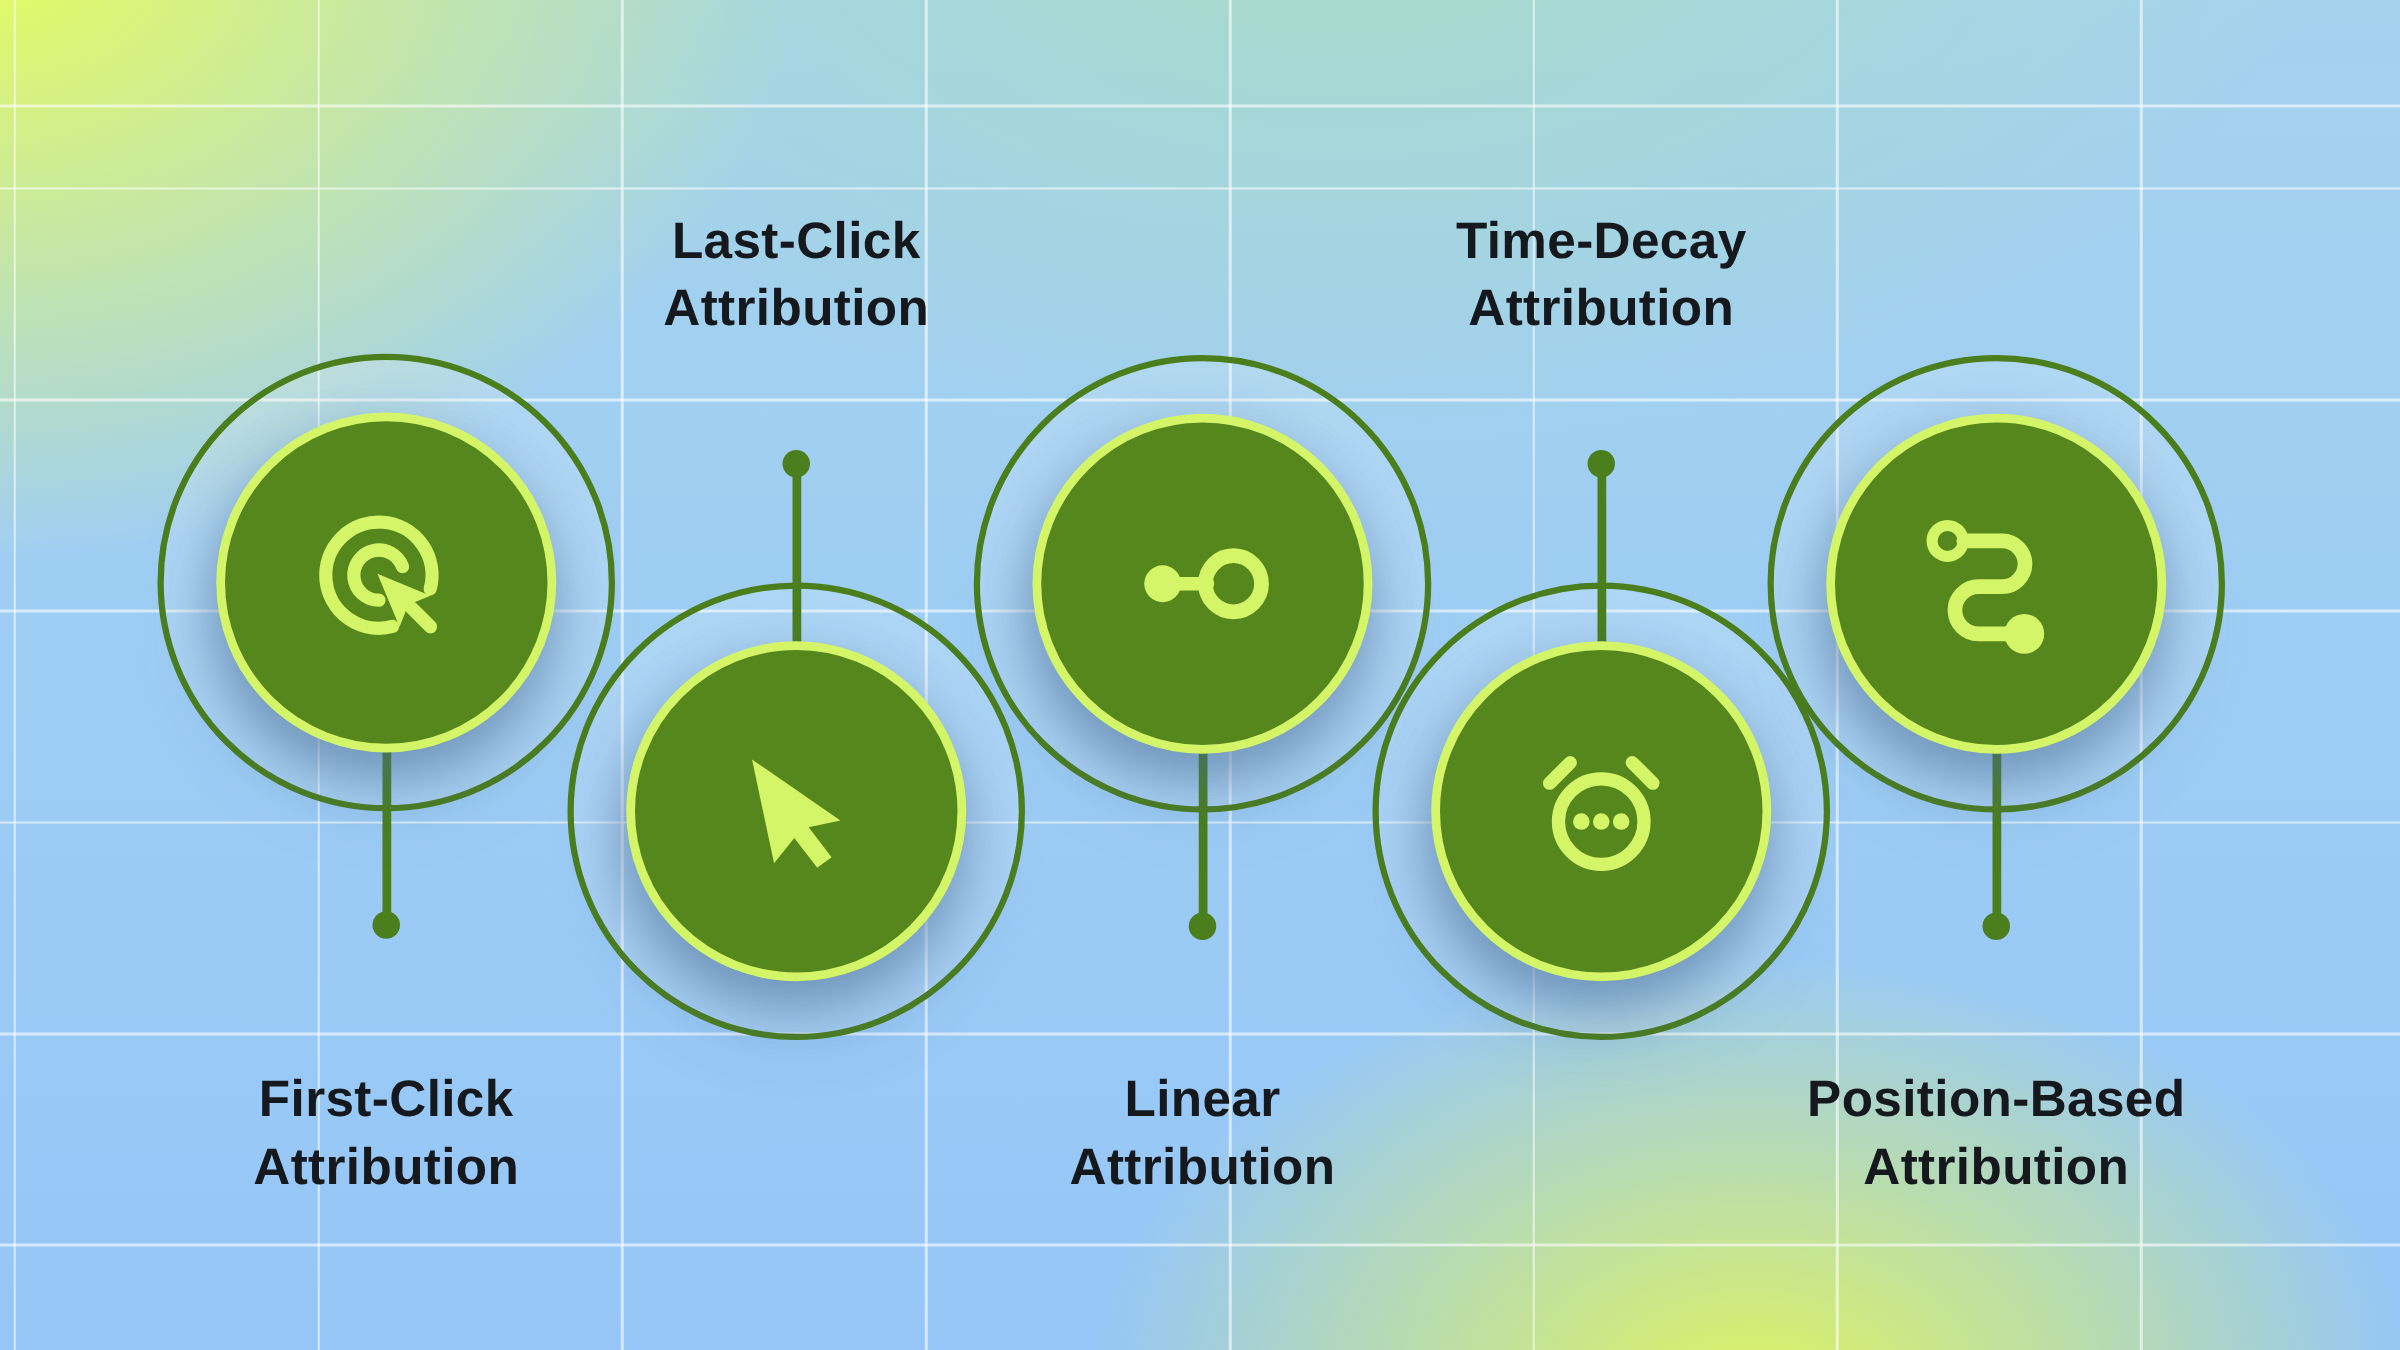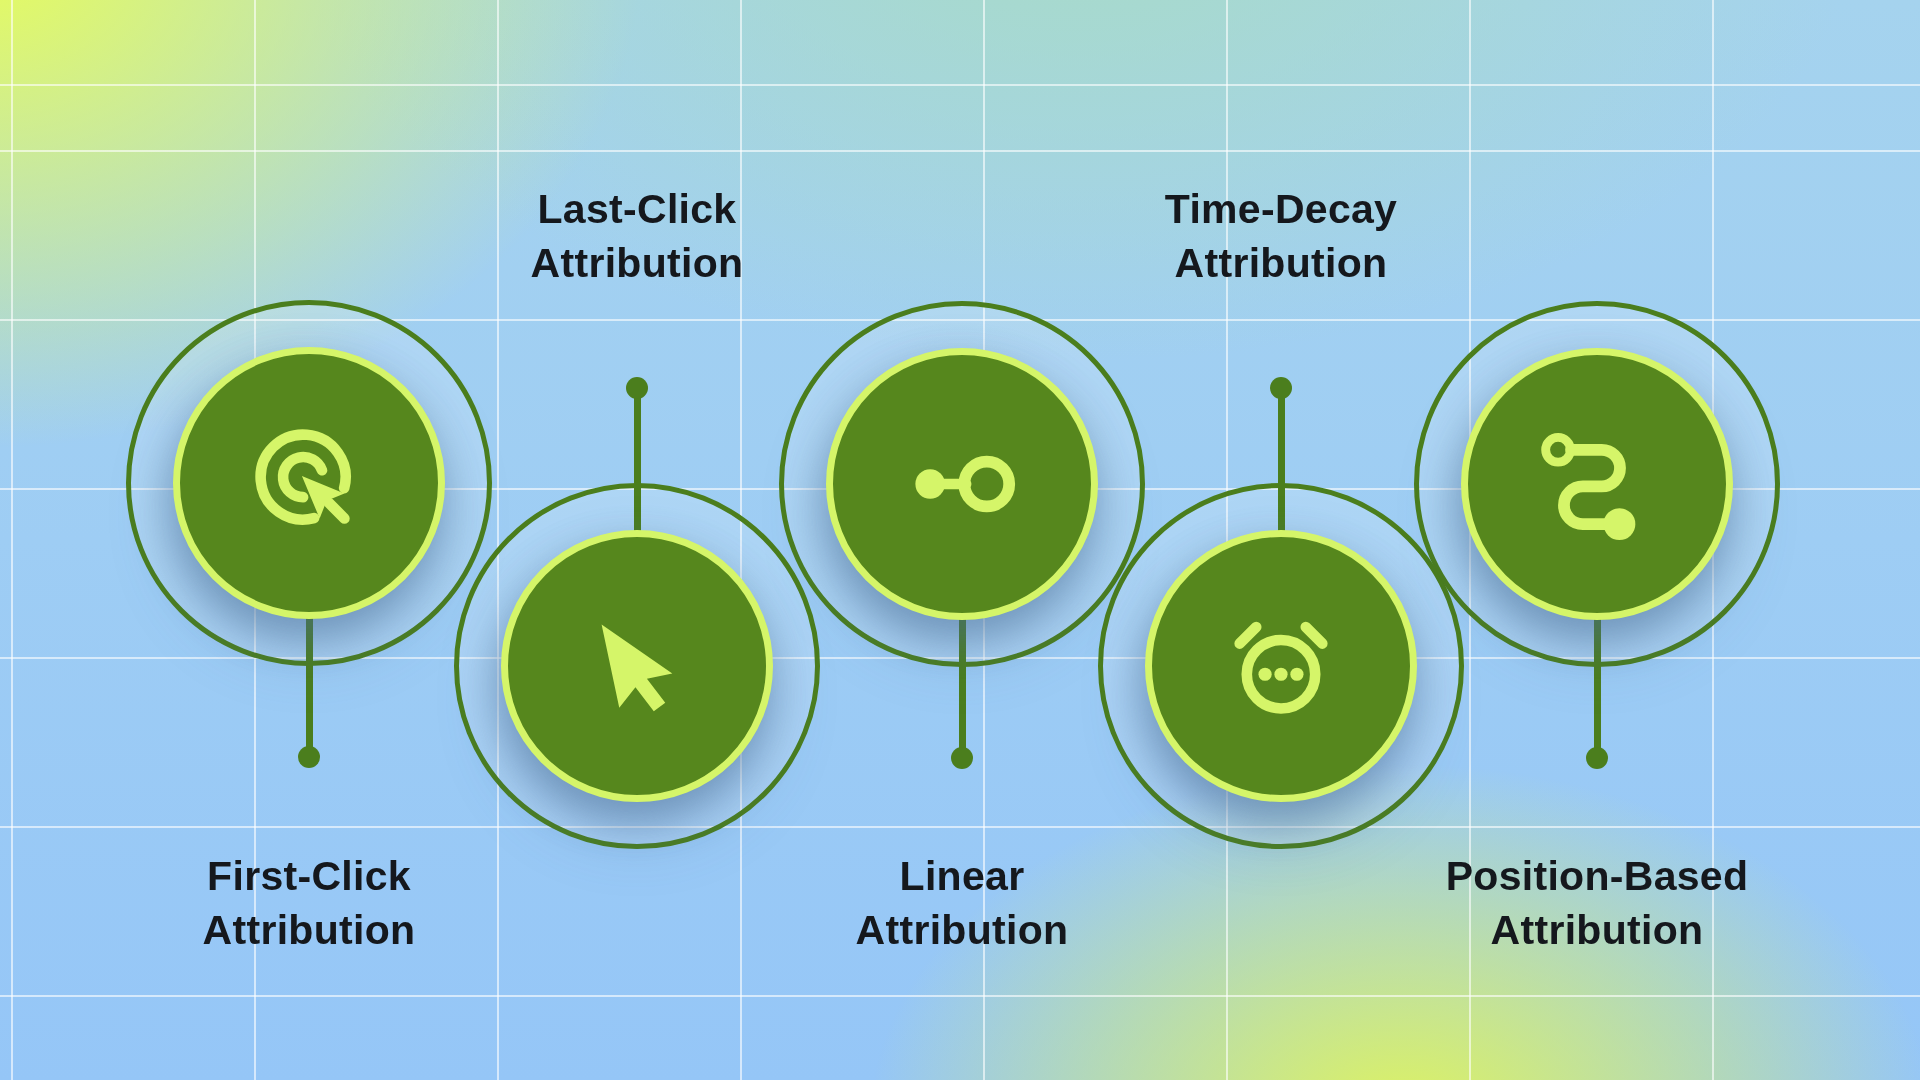--- a/index.html
+++ b/index.html
@@ -22,7 +22,7 @@
     background-position: 11px 0, 0 150px;
   }
 
-  .unit{position:absolute;inset:0;pointer-events:none;margin-top:17px;}
+  .unit{position:absolute;inset:0;pointer-events:none;}
   .u1{--cx:309px;--cy:466px;}
   .u2{--cx:637px;--cy:649px;}
   .u3{--cx:962px;--cy:467px;}

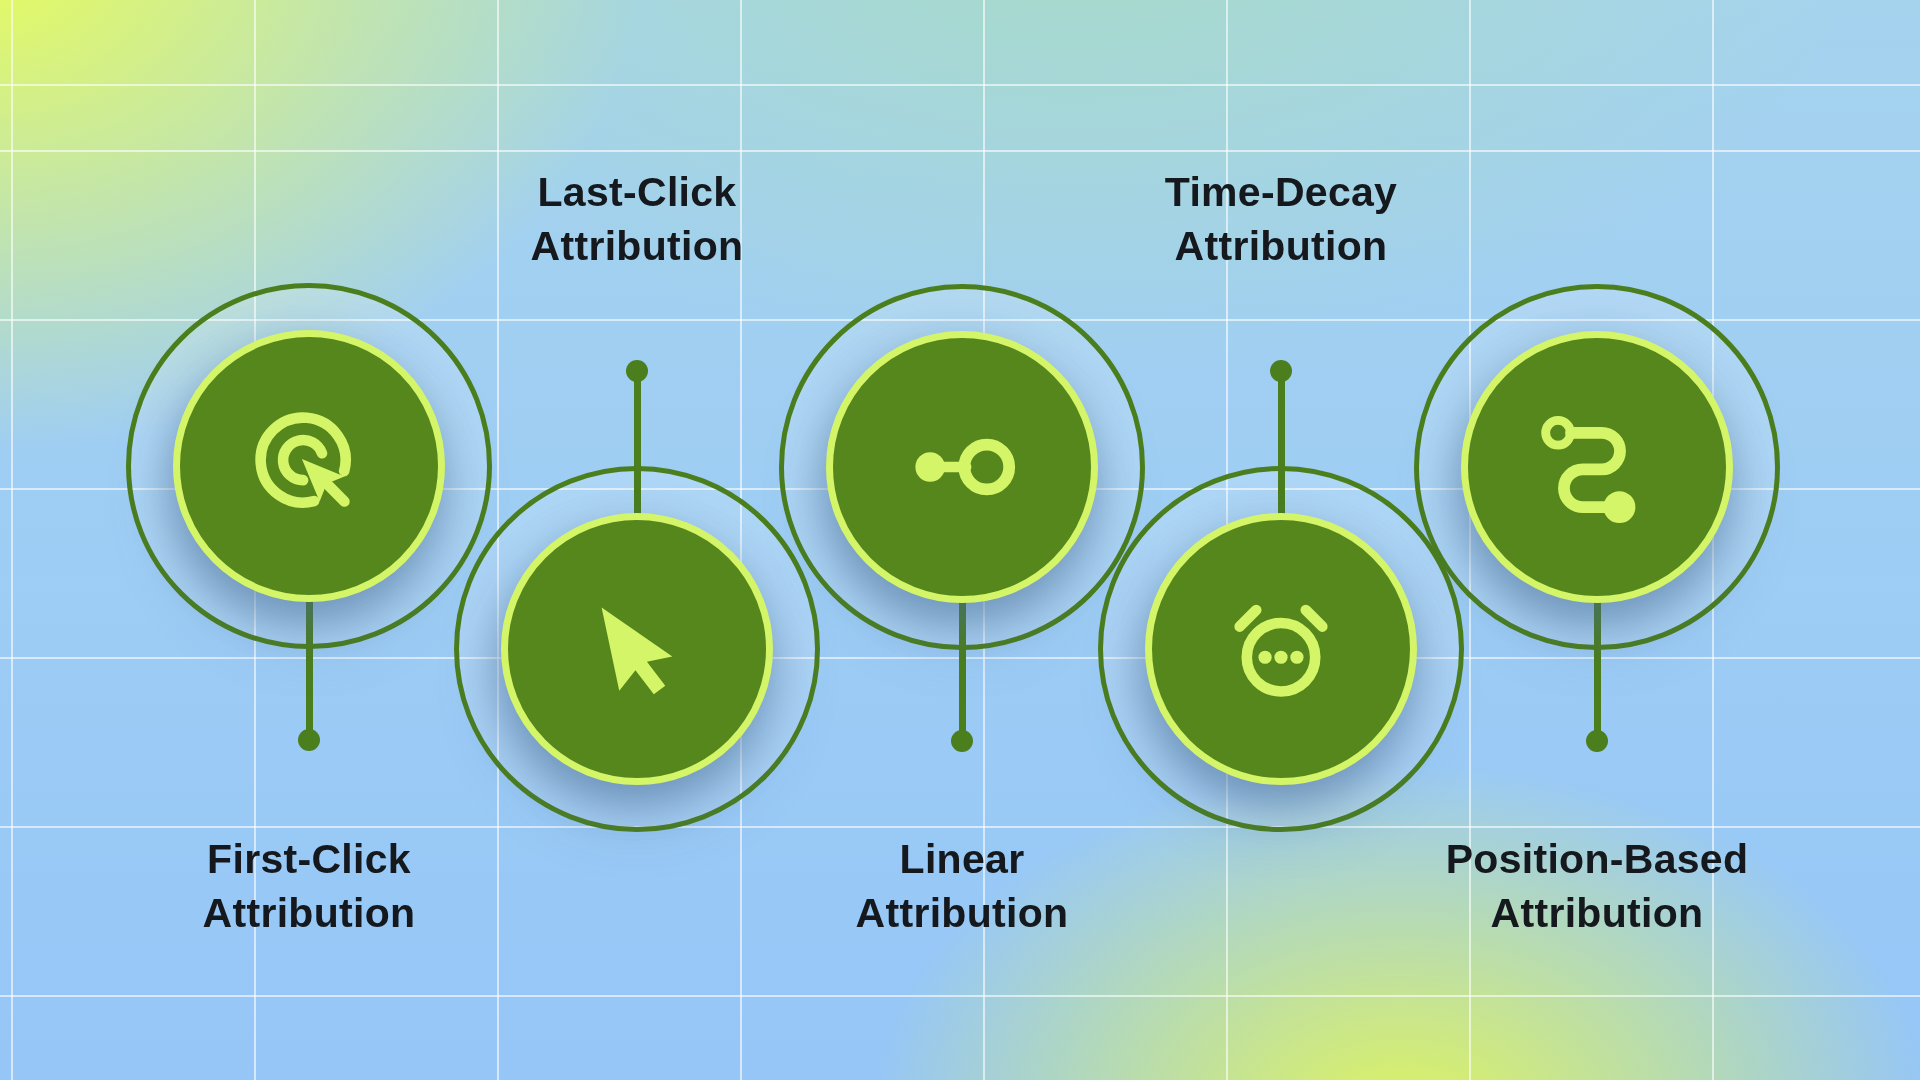--- a/index.html
+++ b/index.html
@@ -82,7 +82,7 @@
     white-space:pre-line;
   }
   .label-above{top:165px;}
-  .label-below{top:832px;}
+  .label-below{top:852px;}
 </style>
 </head>
 <body>

